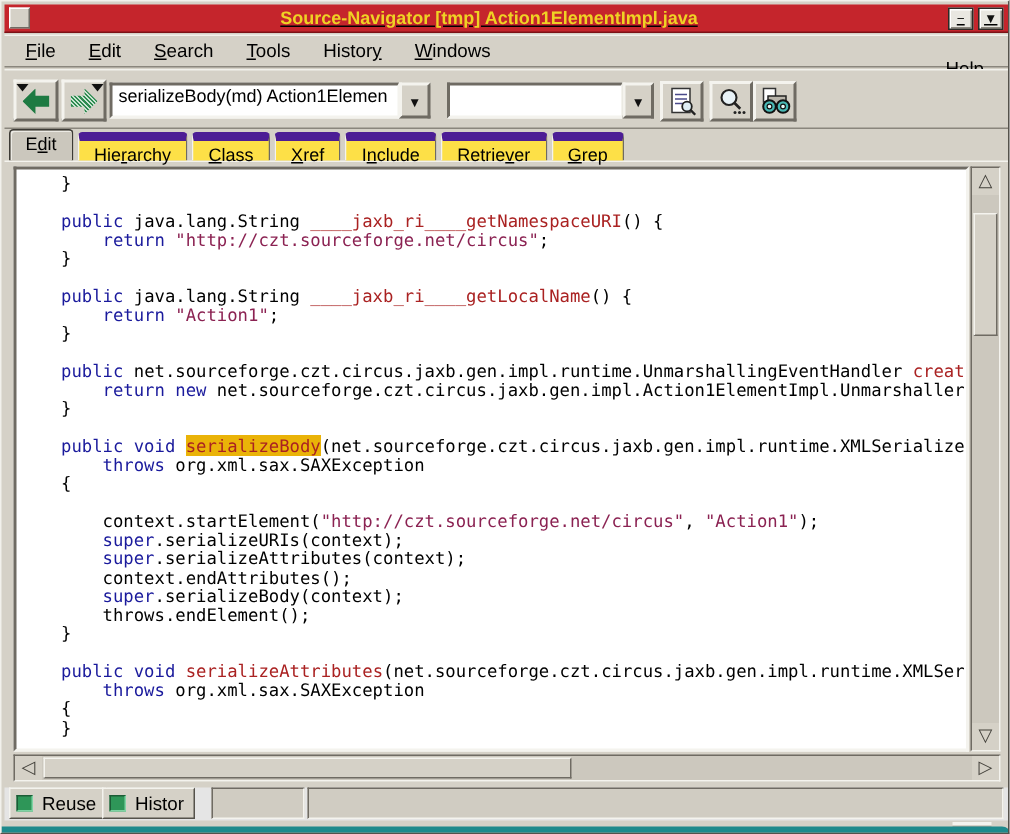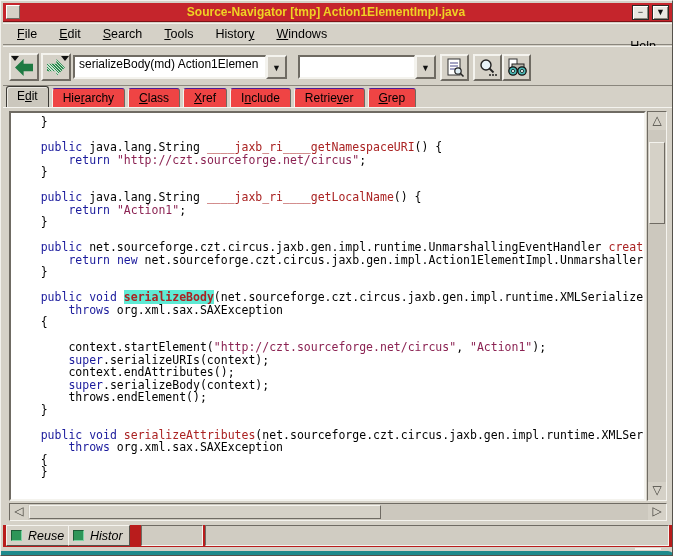--- a/index.html
+++ b/index.html
@@ -17,6 +17,7 @@
     position:absolute; left:2px; top:2px; width:669px; height:19px;
     background:#c5252c; display:flex; align-items:center;
     border-bottom:1px solid #7c1216;
+    text-decoration:underline;
   }
   .titlebar .wmenu {
     width:14px; height:14px; margin-left:3px; background:#d5d1c7;

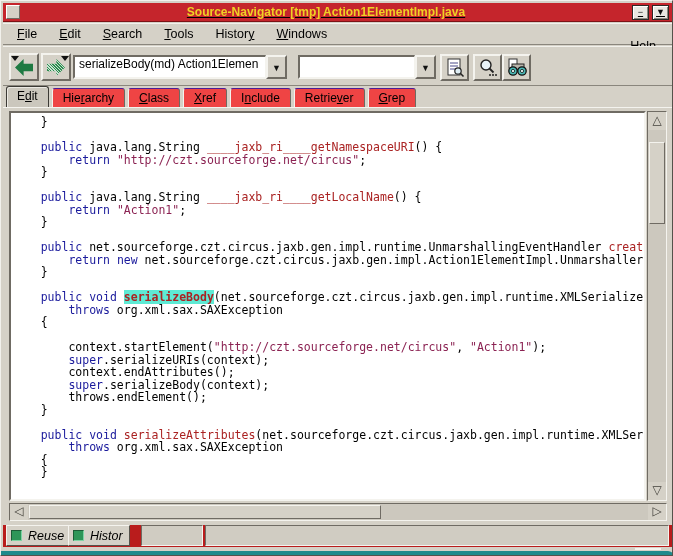--- a/index.html
+++ b/index.html
@@ -87,8 +87,8 @@
     border-bottom:1px solid #f4f3ee;
   }
   .tab {
-    margin-left:3px; padding:2px 10px 2px 10px; height:19px; background:#ef4444;
-    border-top:1px solid #4c1d95; border-left:1px solid #f4f3ee;
+    margin-left:3px; padding:2px 10px 2px 10px; height:19px; background:#fde047;
+    border-top:6px solid #4c1d95; border-left:1px solid #f4f3ee;
     border-right:1px solid #6f6b63; border-top-left-radius:3px; border-top-right-radius:3px;
     white-space:nowrap; color:#000;
   }

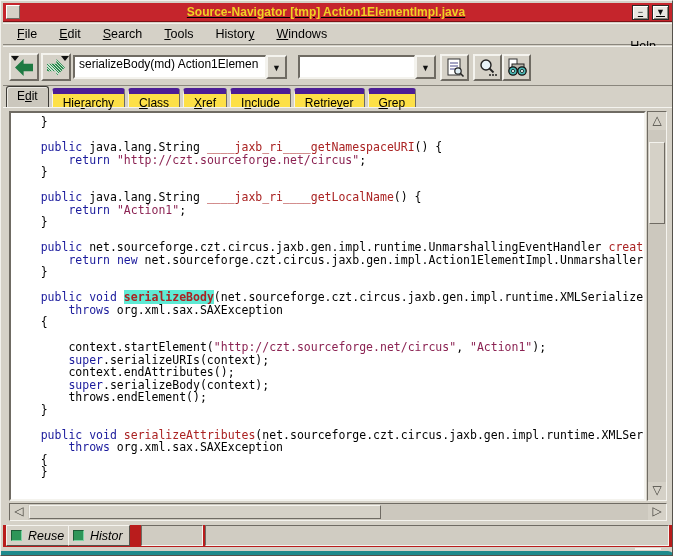--- a/index.html
+++ b/index.html
@@ -109,7 +109,7 @@
   .k { color:#1a1a9c; }
   .m { color:#aa2222; }
   .s { color:#8b2252; }
-  .h { color:#aa2222; background:#5eead4;font-weight:bold; }
+  .h { color:#aa2222; background:#eab308; }
   
   .vscroll {
     position:absolute; left:646px; top:110px; width:20px; height:390px; background:#ccc8be;

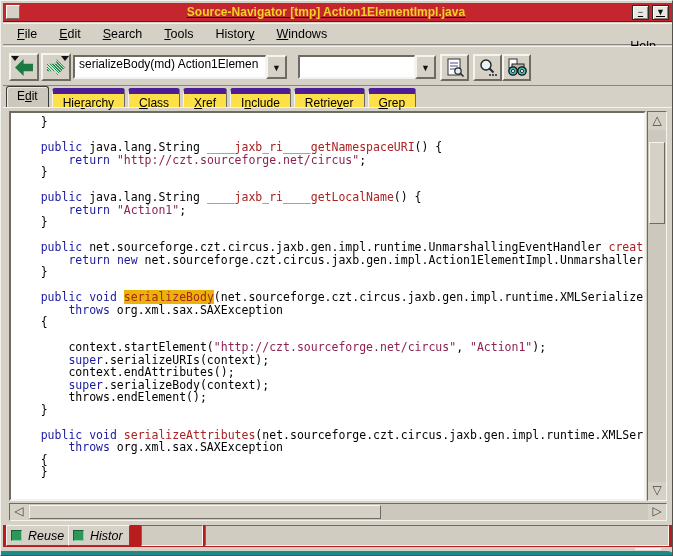--- a/index.html
+++ b/index.html
@@ -262,6 +262,7 @@
       <div class="cl">&nbsp;</div>
       <div class="cl"><span class="p">        context.startElement(</span><span class="s">"http://czt.sourceforge.net/circus"</span><span class="p">, </span><span class="s">"Action1"</span><span class="p">);</span></div>
       <div class="cl"><span class="k">        super</span><span class="p">.serializeURIs(context);</span></div>
+      <div class="cl"><span class="k">        super</span><span class="p">.serializeAttributes(context);</span></div>
       <div class="cl"><span class="p">        context.endAttributes();</span></div>
       <div class="cl"><span class="k">        super</span><span class="p">.serializeBody(context);</span></div>
       <div class="cl"><span class="p">        throws.endElement();</span></div>

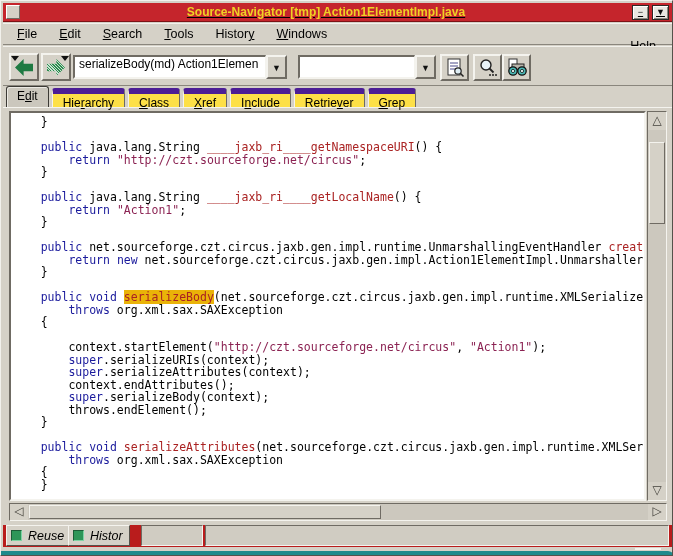--- a/index.html
+++ b/index.html
@@ -136,7 +136,7 @@
     border-right:1px solid #6f6b63; border-bottom:1px solid #6f6b63;
   }
   
-  .statusbar { position:absolute; left:2px; top:524px; width:669px; height:22px; background:#b91c1c;font-style:italic; }
+  .statusbar { position:absolute; left:2px; top:524px; width:669px; height:22px; background:#e5e5e5; }
   .toggle {
     position:absolute; top:0; height:21px; background:#d5d1c7; display:flex; align-items:center;
     border-top:1px solid #f4f3ee; border-left:1px solid #f4f3ee;

